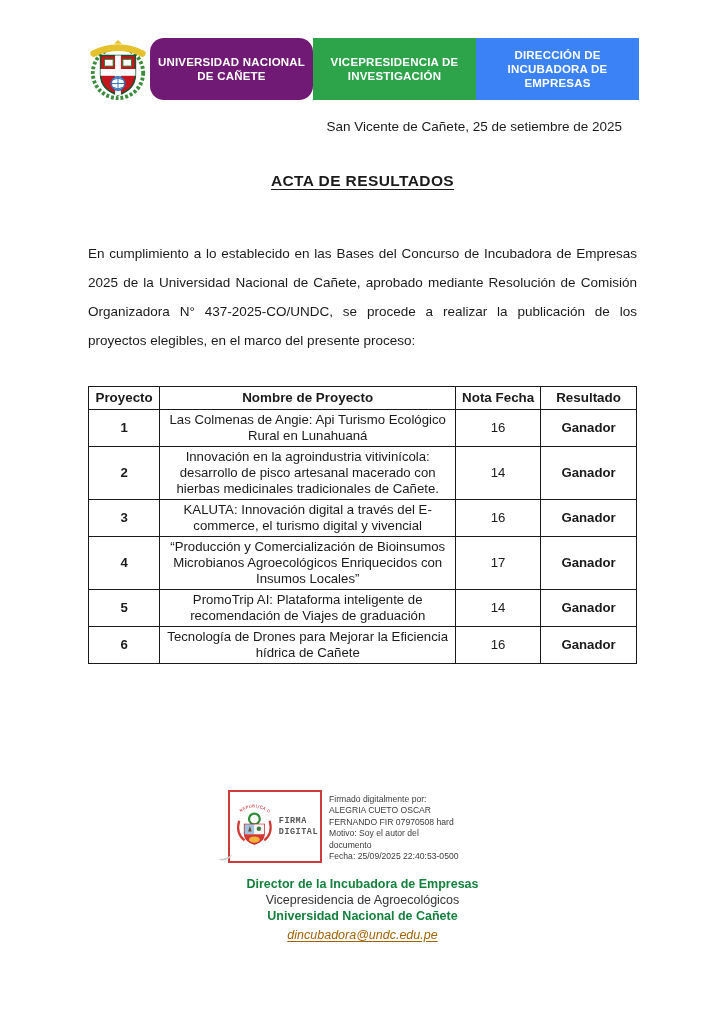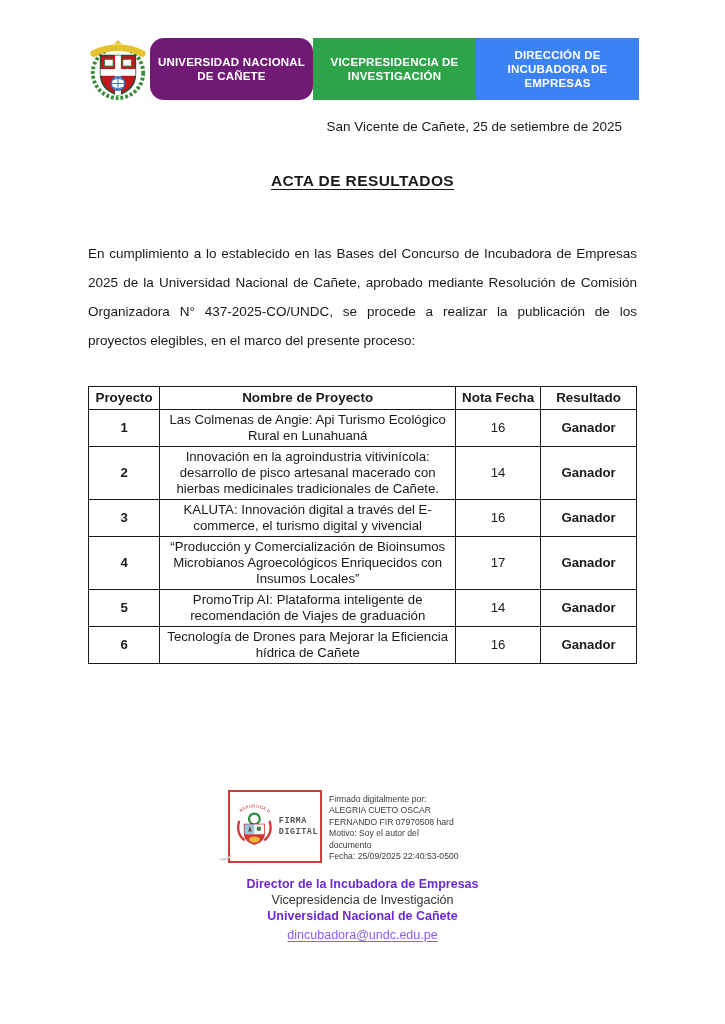--- a/index.html
+++ b/index.html
@@ -158,7 +158,7 @@
     font-size: 12.5px;
     line-height: 16px;
   }
-  .footer-block .f-bold { font-weight: bold; color: #6d28d9; }
+  .footer-block .f-bold { font-weight: bold; color: #15803d; }
   .footer-block .f-reg  { color: #333333; }
   .footer-block .f-mail { margin-top: 3px; }
   .footer-block a {

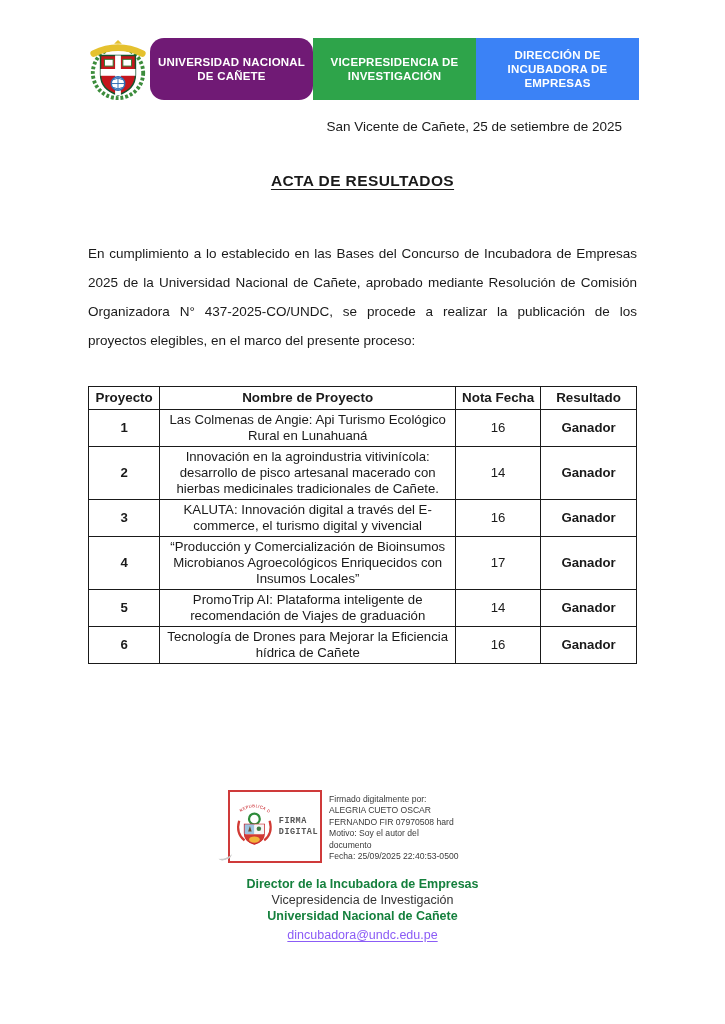--- a/index.html
+++ b/index.html
@@ -318,7 +318,7 @@
 
   <div class="footer-block">
     <div class="f-bold">Director de la Incubadora de Empresas</div>
-    <div class="f-reg">Vicepresidencia de Investigación</div>
+    <div class="f-reg">Vicepresidencia de Agroecológicos</div>
     <div class="f-bold">Universidad Nacional de Cañete</div>
     <div class="f-mail">
       <a>dincubadora@undc.edu.pe</a>

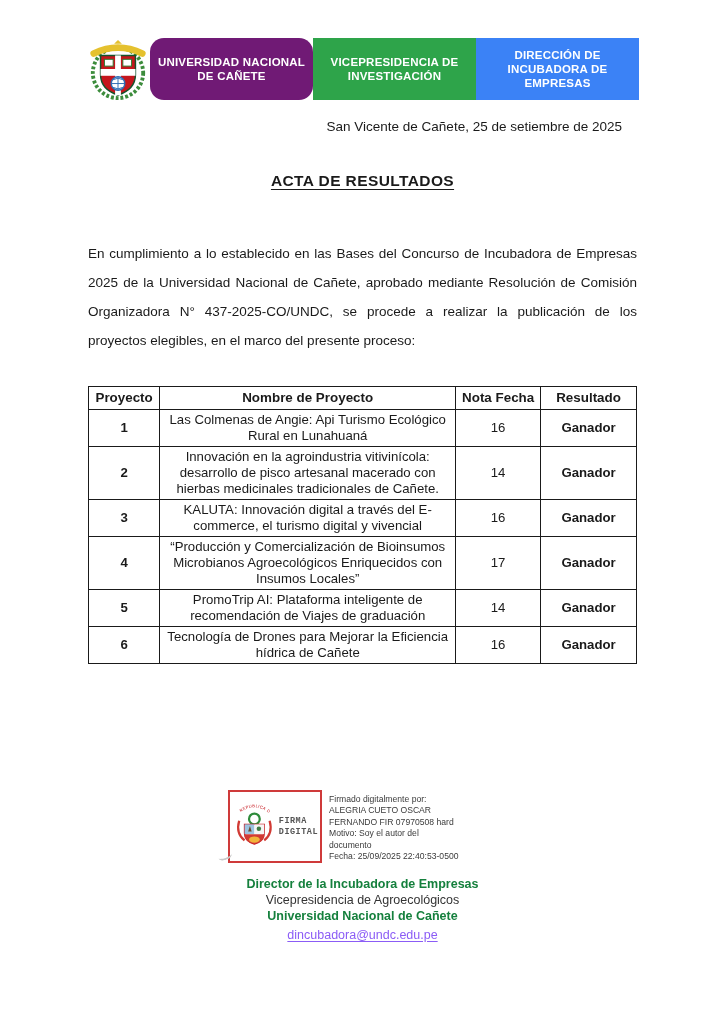--- a/index.html
+++ b/index.html
@@ -162,10 +162,11 @@
   .footer-block .f-reg  { color: #333333; }
   .footer-block .f-mail { margin-top: 3px; }
   .footer-block a {
-    color: #8b5cf6;
+    color: #a16207;
     text-decoration: underline;
     text-underline-offset: 2px;
     cursor: pointer;
+    font-style: italic;
   }
 </style>
 </head>

